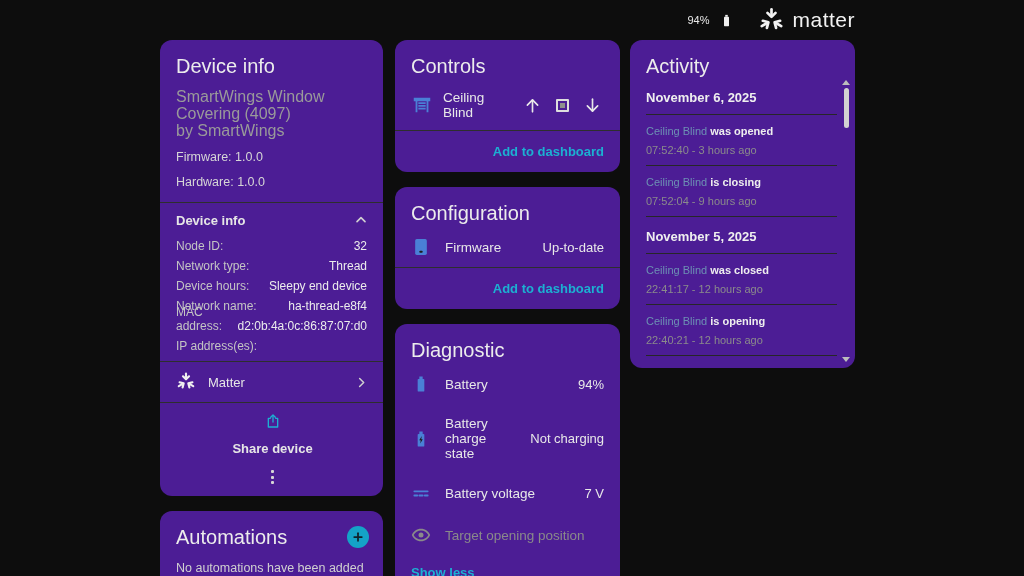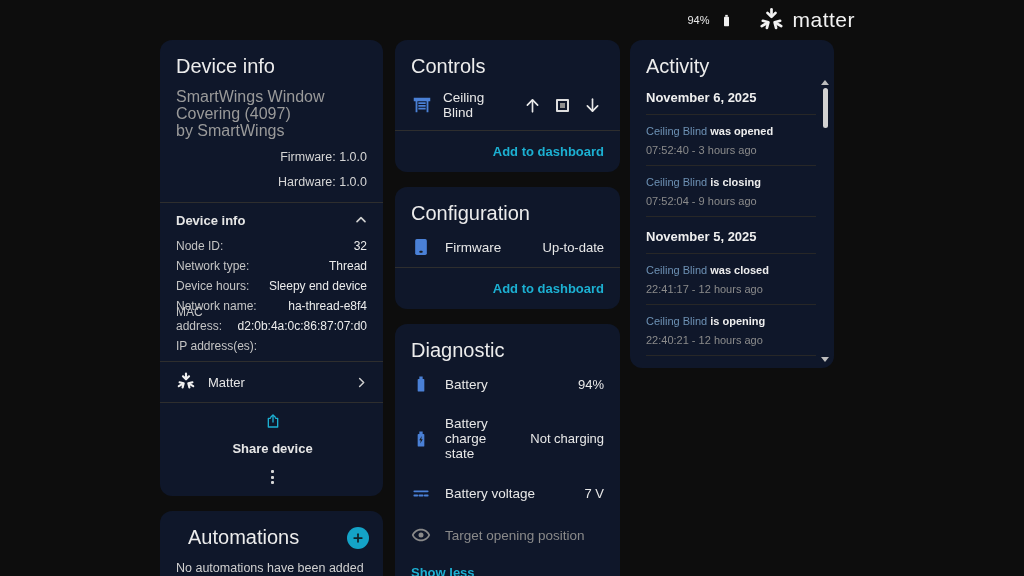--- a/index.html
+++ b/index.html
@@ -24,7 +24,7 @@
   .col3 { left:630px; width:204px; }
 
   .card {
-    background:#0f172a; border-radius:12px; overflow:hidden; position:relative;
+    background:#4c1d95; border-radius:12px; overflow:hidden; position:relative;
   }
   .card-title {
     font-size:20px; font-weight:400; color:#ececec; padding:15px 16px 0 16px;

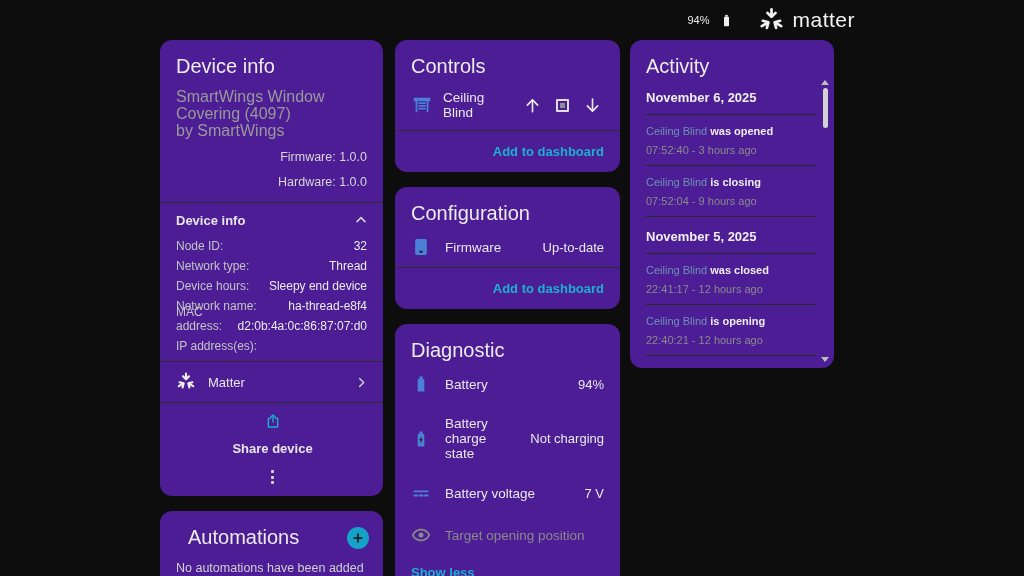--- a/index.html
+++ b/index.html
@@ -21,7 +21,7 @@
   .col { position:absolute; top:40px; display:flex; flex-direction:column; gap:15px; }
   .col1 { left:160px; width:223px; }
   .col2 { left:395px; width:225px; }
-  .col3 { left:630px; width:204px; }
+  .col3 { left:630px; width:225px; }
 
   .card {
     background:#4c1d95; border-radius:12px; overflow:hidden; position:relative;

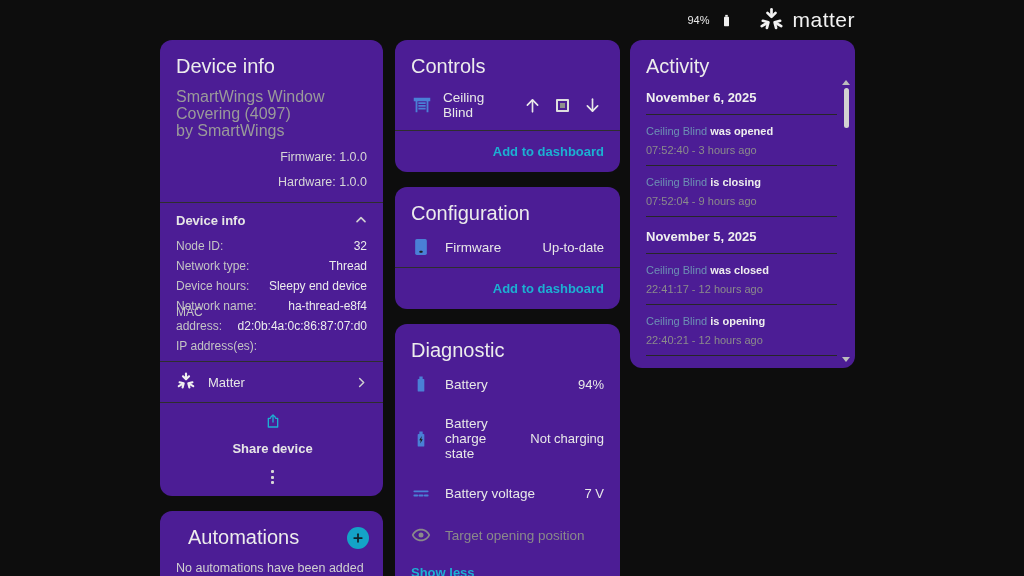--- a/index.html
+++ b/index.html
@@ -33,7 +33,7 @@
 
   
   .di-sub { padding:10px 16px 0 16px; font-size:16px; color:#9a9a9a; line-height:17px; }
-  .di-line { padding:11px 16px 0 16px; font-size:12.5px; color:#d6d6d6;text-align:right; }
+  .di-line { padding:11px 16px 0 16px; font-size:12.5px; color:#d6d6d6; }
   .section-hd {
     margin-top:13px; border-top:1px solid #2e2e2e;
     display:flex; align-items:center; justify-content:space-between;

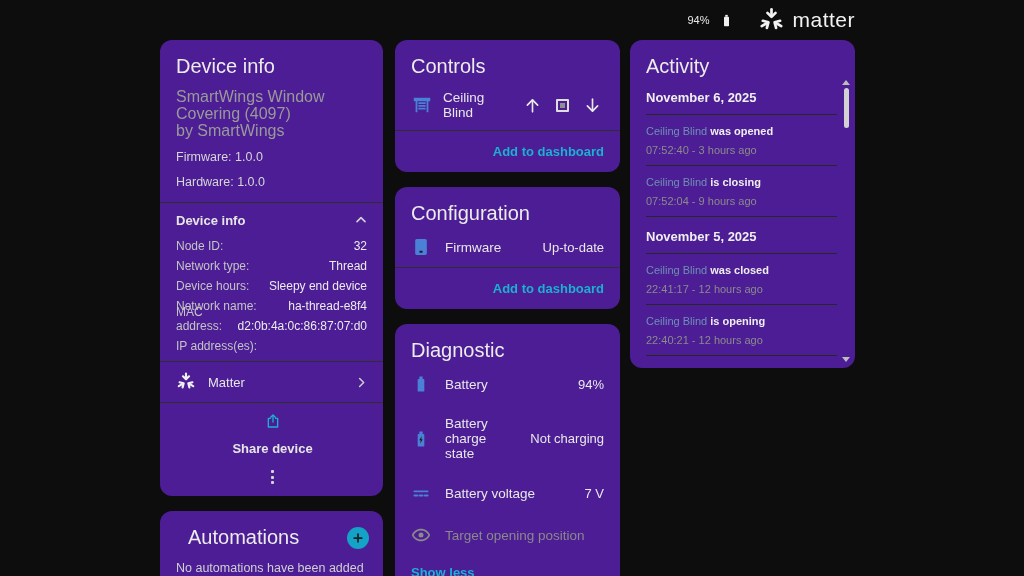--- a/index.html
+++ b/index.html
@@ -29,7 +29,7 @@
   .card-title {
     font-size:20px; font-weight:400; color:#ececec; padding:15px 16px 0 16px;
   }
-  .title-row { display:flex; align-items:center; justify-content:space-between; padding-right:14px;margin-left:12px; }
+  .title-row { display:flex; justify-content:space-between; padding-right:14px; }
 
   
   .di-sub { padding:10px 16px 0 16px; font-size:16px; color:#9a9a9a; line-height:17px; }

